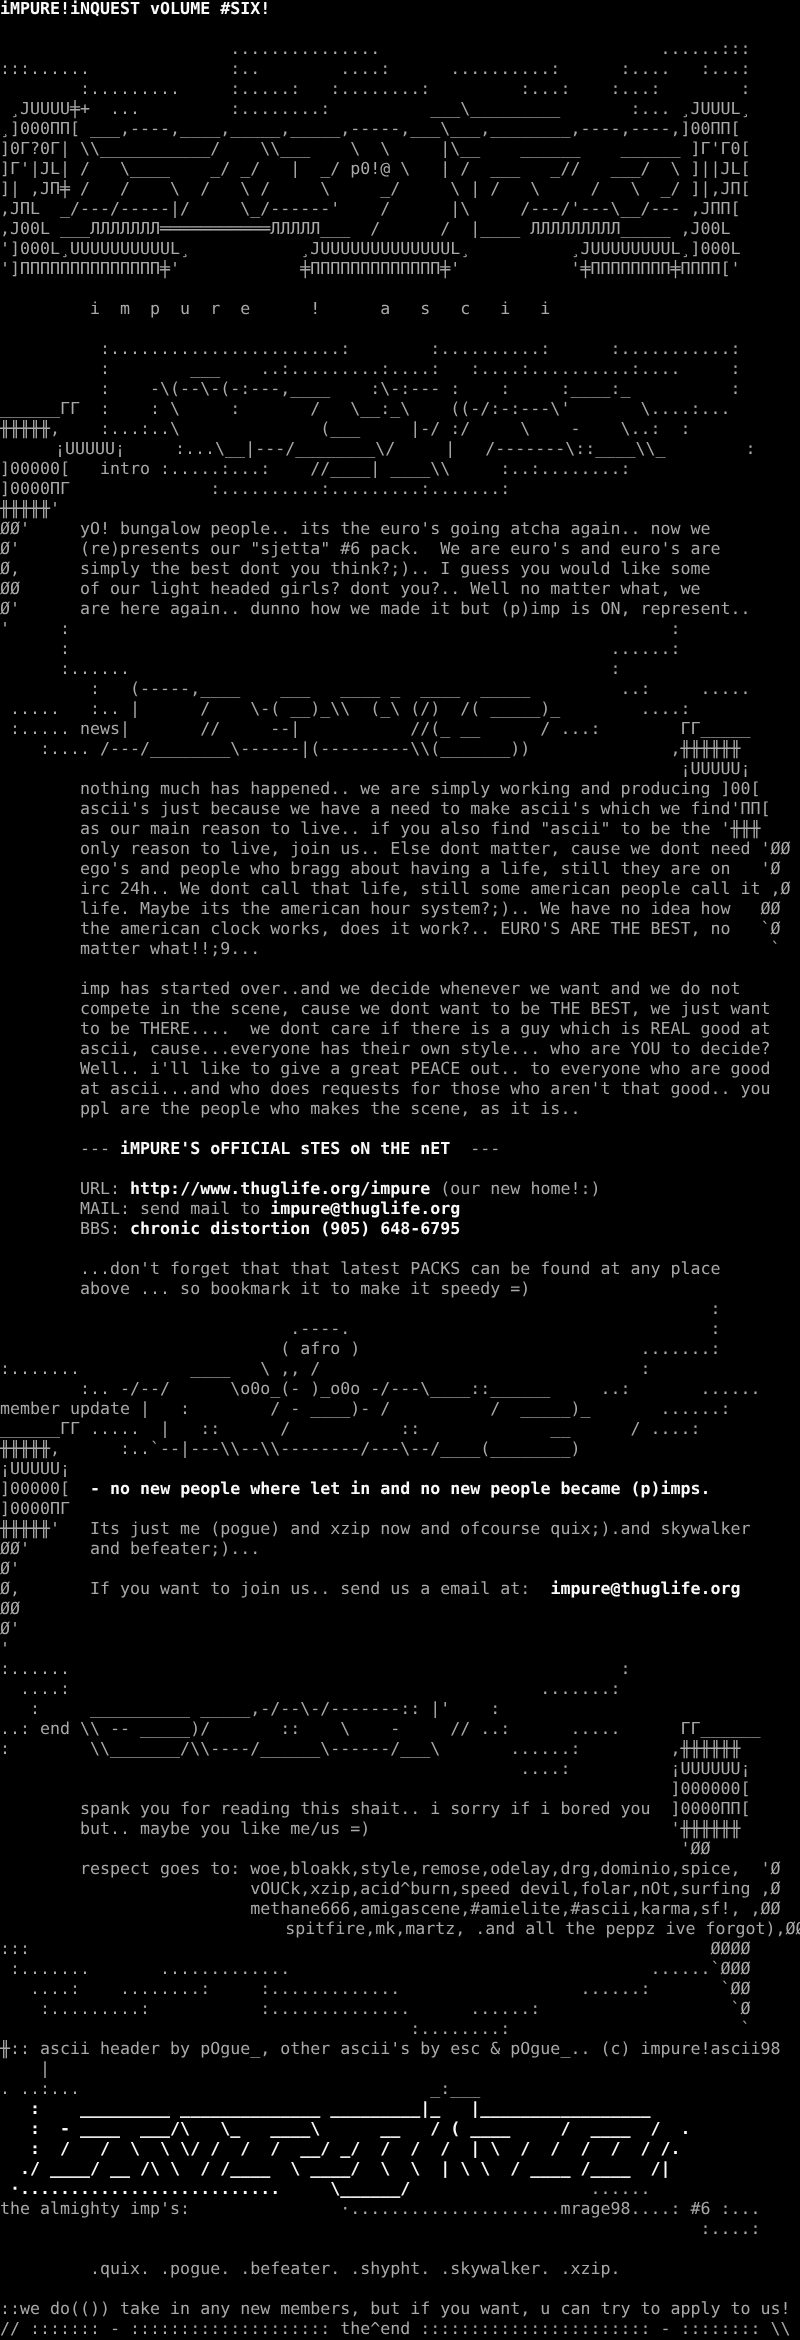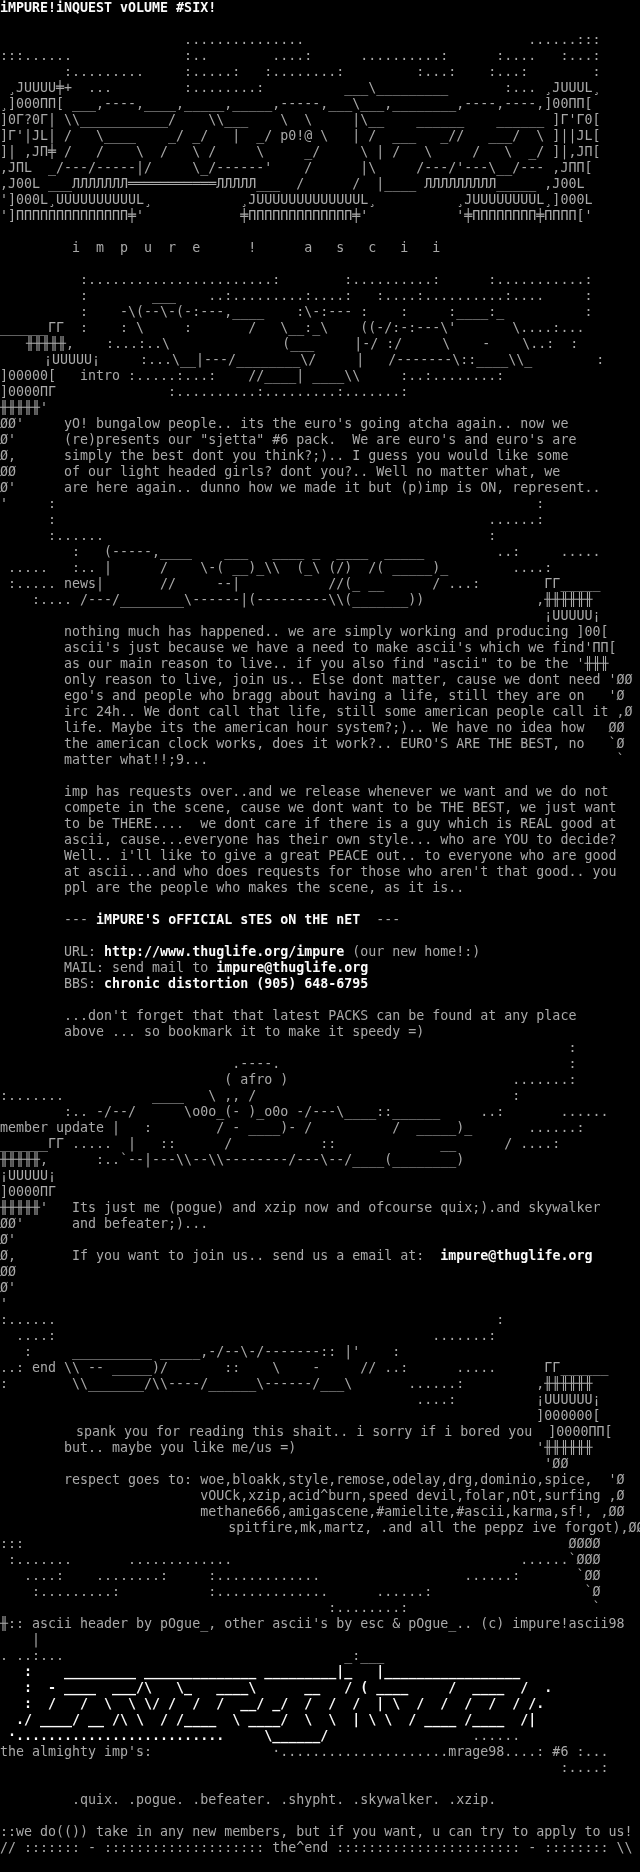--- a/index.html
+++ b/index.html
@@ -40,7 +40,7 @@
       <div class="line"><span style="white-space: pre;">          :        ___    ..:.........:....:   :....:..........:....     :</span></div>
       <div class="line"><span style="white-space: pre;">          :    -\(--\-(-:---,____    :\-:--- :    :     :____:_          :</span></div>
       <div class="line"><span style="white-space: pre;">______ΓΓ  :    : \     :       /   \__:_\    ((-/:-:---\'       \....:...</span></div>
-      <div class="line"><span style="white-space: pre; padding-left: 26px;">╫╫╫╫╫,    :...:..\              (___     |-/ :/     \    -    \..:  :</span></div>
+      <div class="line"><span style="white-space: pre;">╫╫╫╫╫,    :...:..\              (___     |-/ :/     \    -    \..:  :</span></div>
       <div class="line"><span style="white-space: pre; padding-left: 44px;">¡UUUUU¡     :...\__|---/________\/     |   /-------\::____\\_        :</span></div>
       <div class="line"><span style="white-space: pre;">]00000[   intro :.....:...:    //____| ____\\     :..:........:</span></div>
       <div class="line"><span style="white-space: pre;">]0000ΠΓ              :..........:.........:.......:</span></div>

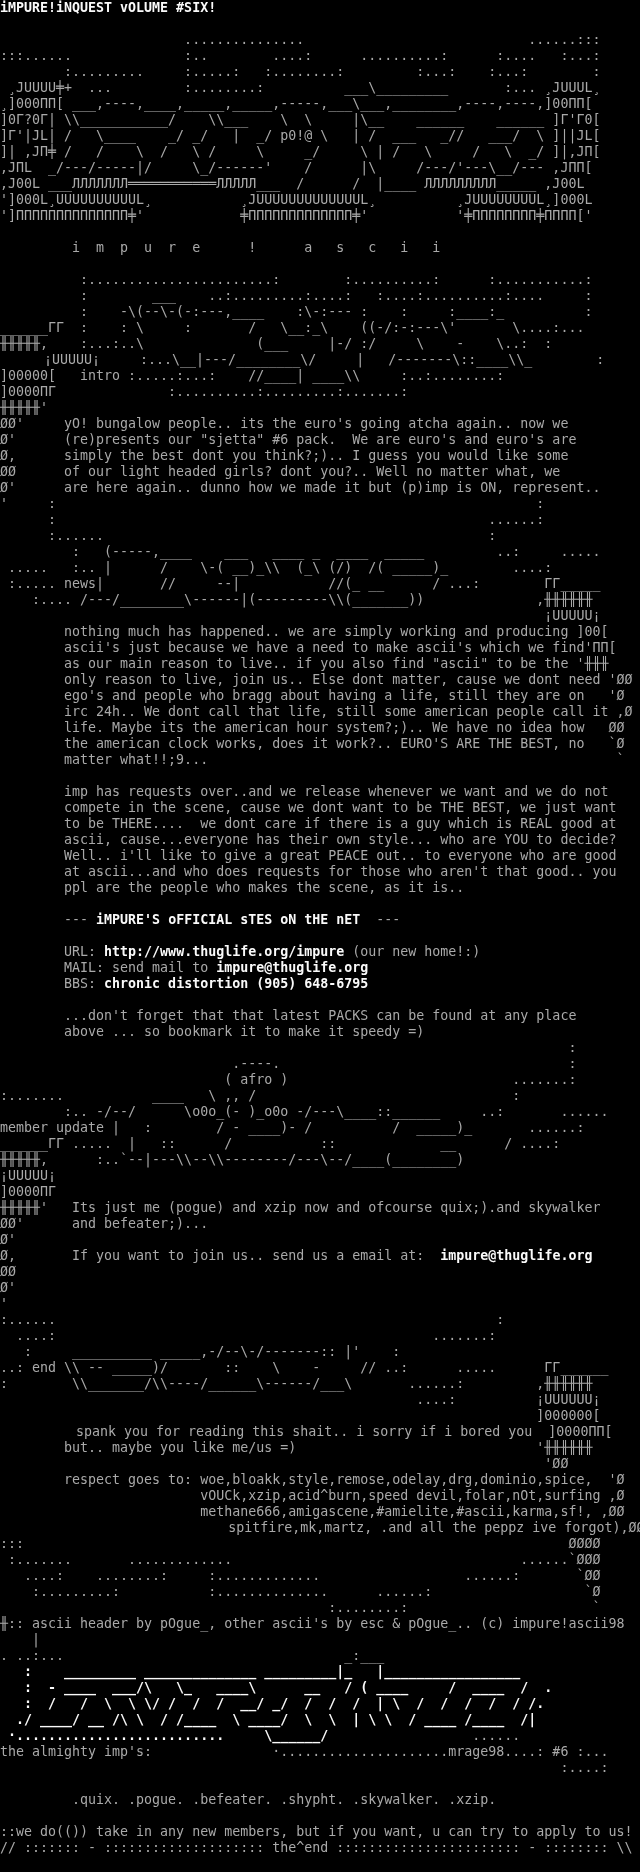--- a/index.html
+++ b/index.html
@@ -68,7 +68,7 @@
       <div class="line"><span style="white-space: pre;">        the american clock works, does it work?.. EURO'S ARE THE BEST, no   `Ø</span></div>
       <div class="line"><span style="white-space: pre;">        matter what!!;9...                                                   `</span></div>
       <div class="line"><span style="white-space: pre;"></span></div>
-      <div class="line"><span style="white-space: pre;">        imp has requests over..and we release whenever we want and we do not</span></div>
+      <div class="line"><span style="white-space: pre;">        imp has started over..and we decide whenever we want and we do not</span></div>
       <div class="line"><span style="white-space: pre;">        compete in the scene, cause we dont want to be THE BEST, we just want</span></div>
       <div class="line"><span style="white-space: pre;">        to be THERE....  we dont care if there is a guy which is REAL good at</span></div>
       <div class="line"><span style="white-space: pre;">        ascii, cause...everyone has their own style... who are YOU to decide?</span></div>

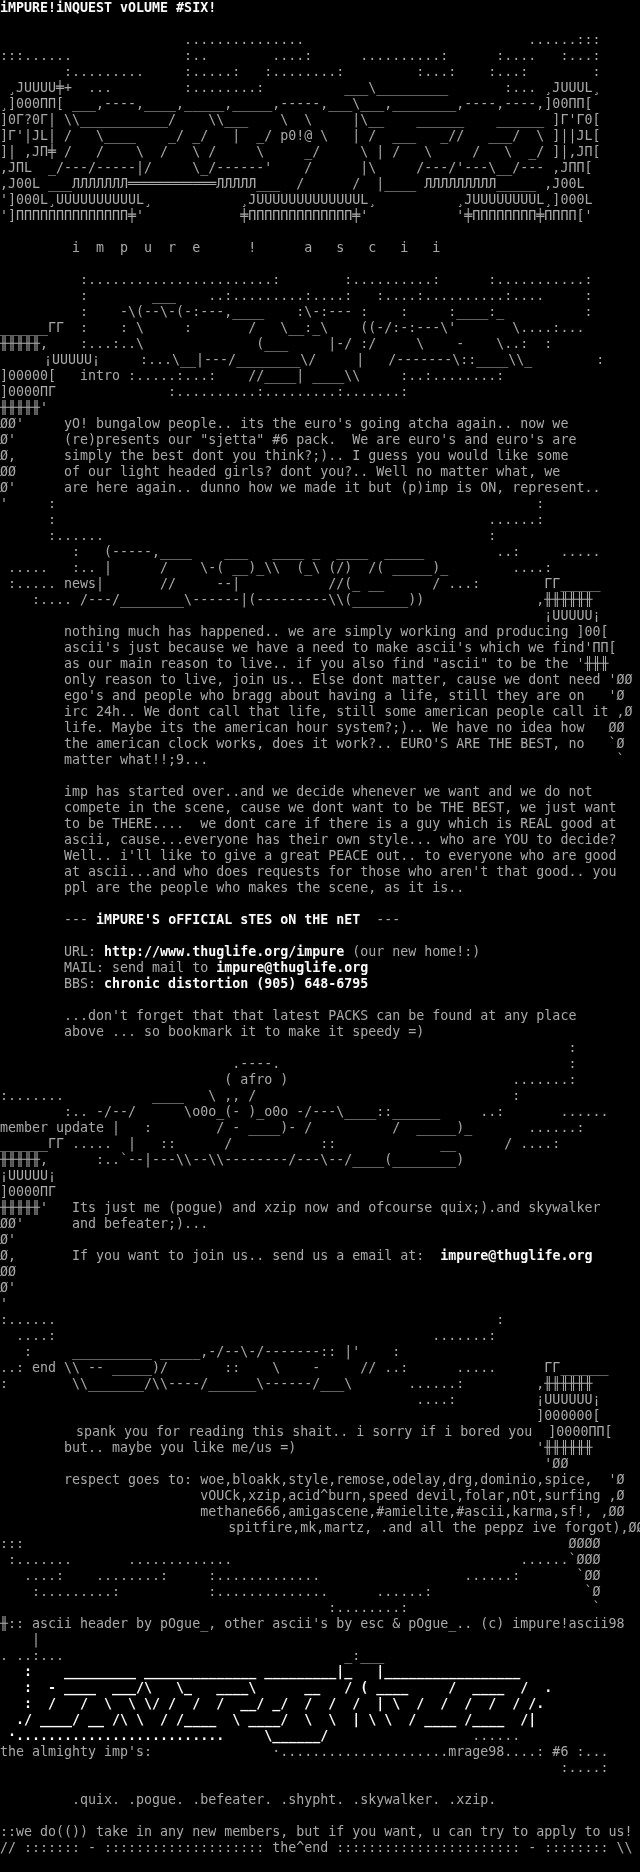--- a/index.html
+++ b/index.html
@@ -93,6 +93,7 @@
       <div class="line"><span style="white-space: pre;">______ΓΓ .....  |   ::      /           ::             __      / ....:</span></div>
       <div class="line"><span style="white-space: pre;">╫╫╫╫╫,      :..`--|---\\--\\--------/---\--/____(________)</span></div>
       <div class="line"><span style="white-space: pre;">¡UUUUU¡</span></div>
+      <div class="line"><span style="white-space: pre;">]00000[  </span><span class="b" style="white-space: pre;">- no new people where let in and no new people became (p)imps.</span></div>
       <div class="line"><span style="white-space: pre;">]0000ΠΓ</span></div>
       <div class="line"><span style="white-space: pre;">╫╫╫╫╫'   Its just me (pogue) and xzip now and ofcourse quix;).and skywalker</span></div>
       <div class="line"><span style="white-space: pre;">ØØ'      and befeater;)...</span></div>

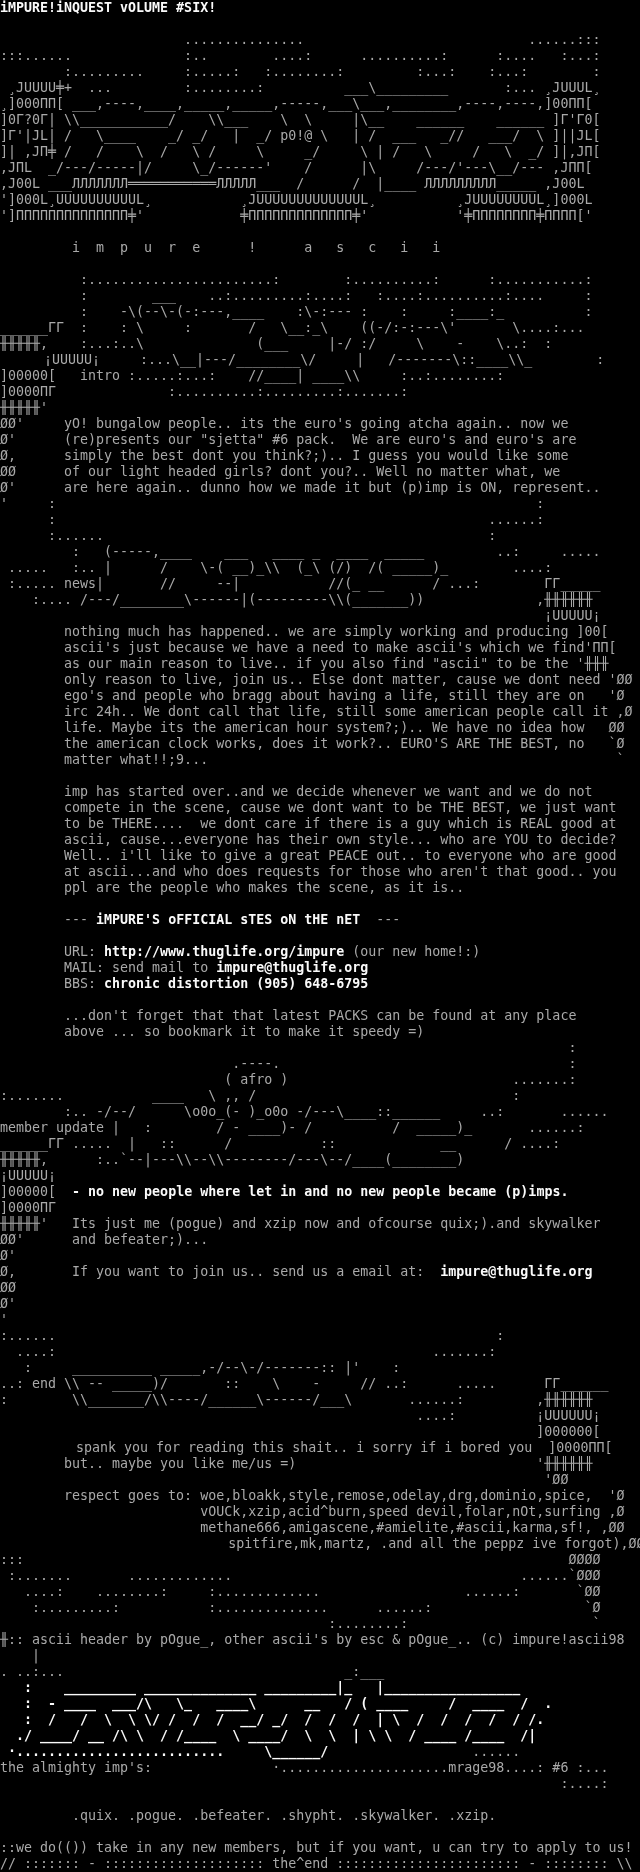--- a/index.html
+++ b/index.html
@@ -109,7 +109,7 @@
       <div class="line"><span style="white-space: pre;">:        \\_______/\\----/______\------/___\       ......:         ,╫╫╫╫╫╫</span></div>
       <div class="line"><span style="white-space: pre;">                                                    ....:          ¡UUUUUU¡</span></div>
       <div class="line"><span style="white-space: pre;">                                                                   ]000000[</span></div>
-      <div class="line"><span style="white-space: pre; padding-left: 12px;">        spank you for reading this shait.. i sorry if i bored you  ]0000ΠΠ[</span></div>
+      <div class="line"><span style="white-space: pre;">        spank you for reading this shait.. i sorry if i bored you  ]0000ΠΠ[</span></div>
       <div class="line"><span style="white-space: pre;">        but.. maybe you like me/us =)                              '╫╫╫╫╫╫</span></div>
       <div class="line"><span style="white-space: pre;">                                                                    'ØØ</span></div>
       <div class="line"><span style="white-space: pre;">        respect goes to: woe,bloakk,style,remose,odelay,drg,dominio,spice,  'Ø</span></div>

